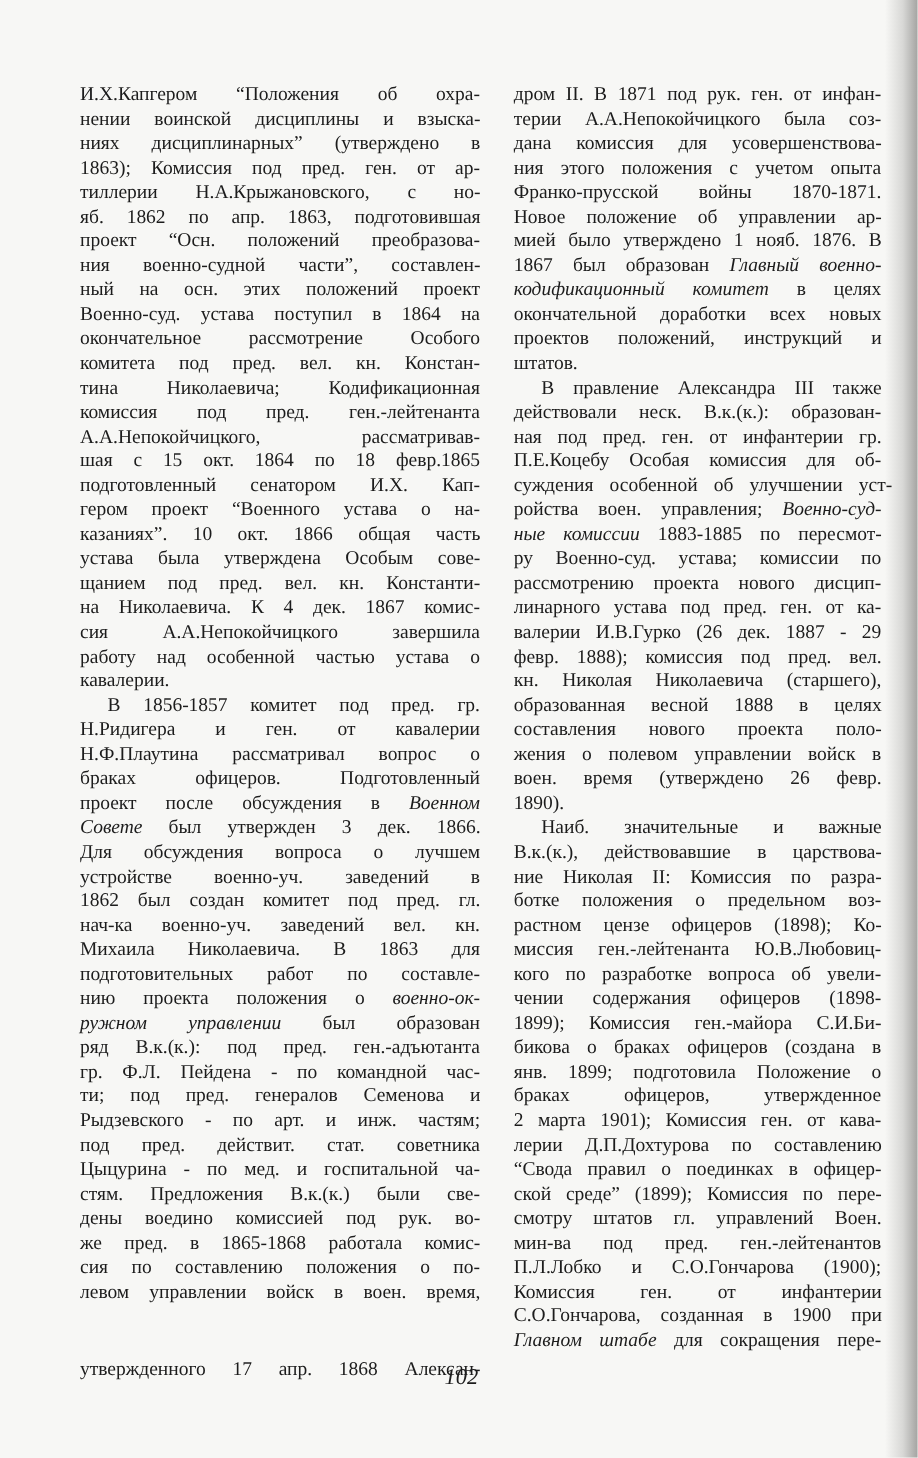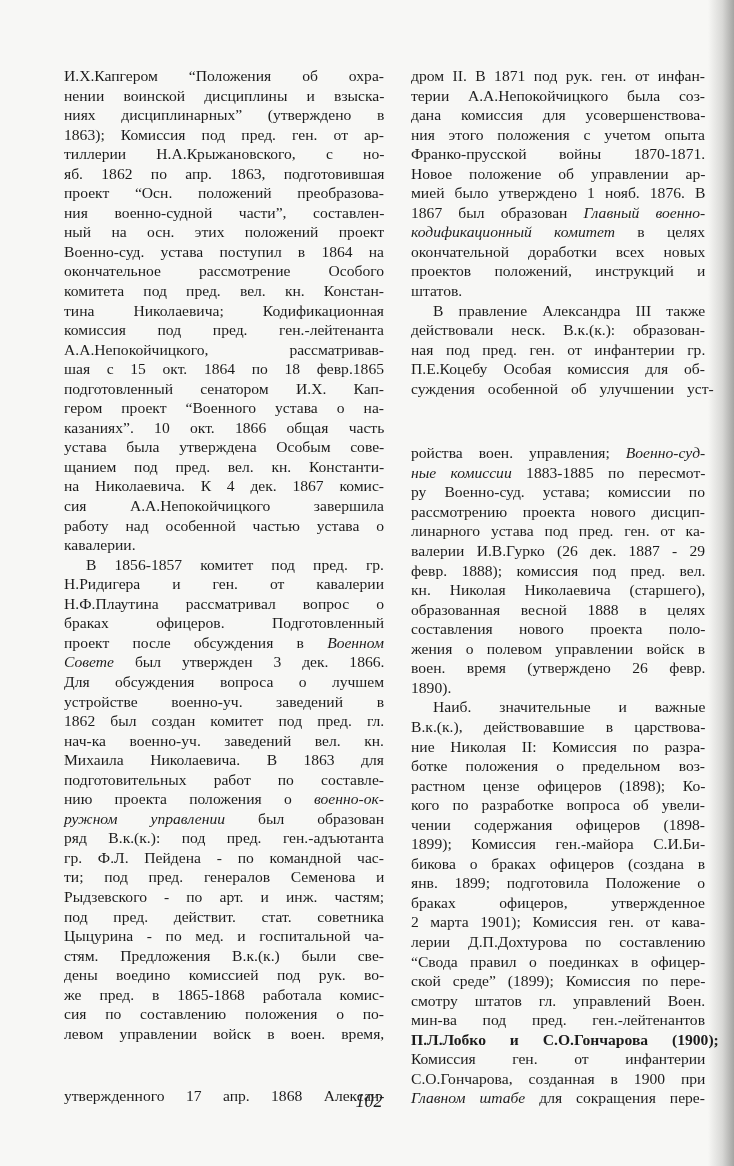--- a/index.html
+++ b/index.html
@@ -112,7 +112,7 @@
     <span class="line" style="display: block; width: auto; word-spacing: 8.66667px;"><span>ная под пред. ген. от инфантерии гр.</span></span>
     <span class="line" style="display: block; width: auto; word-spacing: 12px;"><span>П.Е.Коцебу Особая комиссия для об-</span></span>
     <span class="line" style="display: block; width: auto; word-spacing: 9px;"><span>суждения особенной об улучшении уст-</span></span>
-    <span class="line" style="display: block; width: auto; word-spacing: 12px; margin-top: 45px;"><span>ройства воен. управления; </span><span class="it">Военно-суд-</span></span>
+    <span class="line" style="display: block; width: auto; word-spacing: 12px;"><span>ройства воен. управления; </span><span class="it">Военно-суд-</span></span>
     <span class="line" style="display: block; width: auto; word-spacing: 10.5px;"><span class="it">ные комиссии</span><span> 1883-1885 по пересмот-</span></span>
     <span class="line" style="display: block; width: auto; word-spacing: 14px;"><span>ру Военно-суд. устава; комиссии по</span></span>
     <span class="line" style="display: block; width: auto; word-spacing: 11.6667px;"><span>рассмотрению проекта нового дисцип-</span></span>

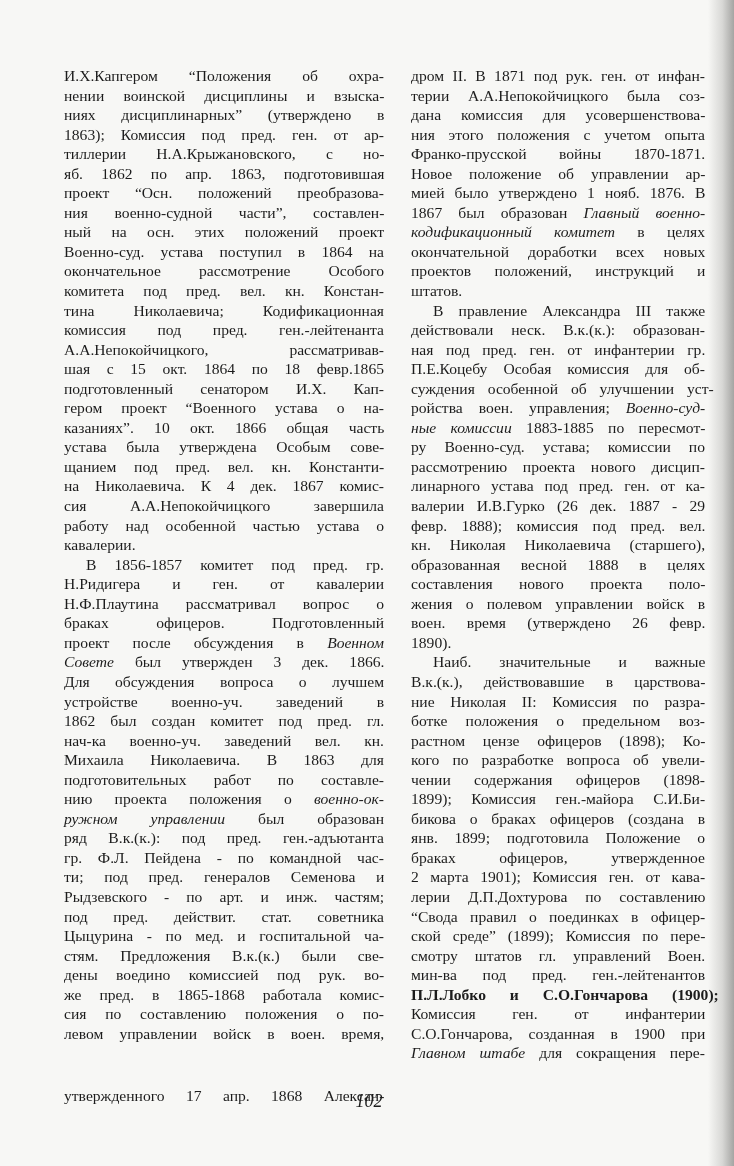--- a/index.html
+++ b/index.html
@@ -130,6 +130,7 @@
     <span class="line" style="display: block; width: auto; word-spacing: 11.8px;"><span>ние Николая II: Комиссия по разра-</span></span>
     <span class="line" style="display: block; width: auto; word-spacing: 14.25px;"><span>ботке положения о предельном воз-</span></span>
     <span class="line" style="display: block; width: auto; word-spacing: 13.75px;"><span>растном цензе офицеров (1898); Ко-</span></span>
+    <span class="line" style="display: block; width: auto; word-spacing: 16px;"><span>миссия ген.-лейтенанта Ю.В.Любовиц-</span></span>
     <span class="line" style="display: block; width: auto; word-spacing: 9px;"><span>кого по разработке вопроса об увели-</span></span>
     <span class="line" style="display: block; width: auto; word-spacing: 19.3333px;"><span>чении содержания офицеров (1898-</span></span>
     <span class="line" style="display: block; width: auto; word-spacing: 15.6667px;"><span>1899); Комиссия ген.-майора С.И.Би-</span></span>

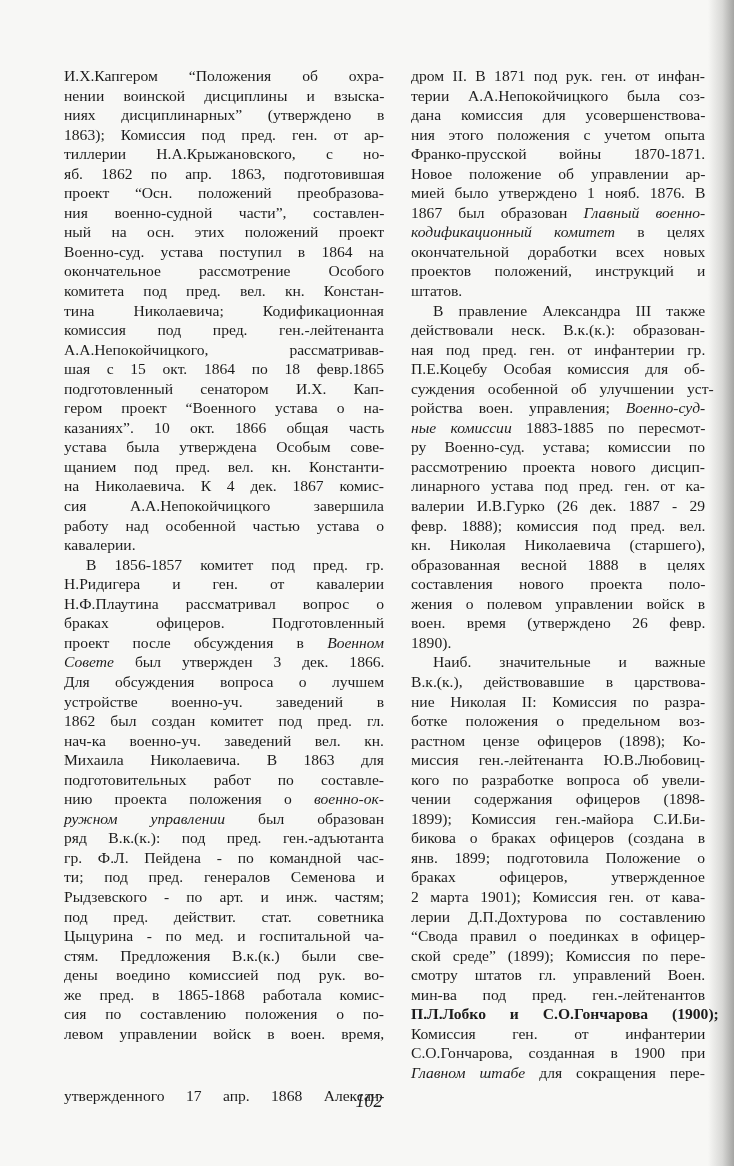--- a/index.html
+++ b/index.html
@@ -143,7 +143,7 @@
     <span class="line" style="display: block; width: auto; word-spacing: 8px;"><span>ской среде” (1899); Комиссия по пере-</span></span>
     <span class="line" style="display: block; width: auto; word-spacing: 13px;"><span>смотру штатов гл. управлений Воен.</span></span>
     <span class="line" style="display: block; width: auto; word-spacing: 21.6667px;"><span>мин-ва под пред. ген.-лейтенантов</span></span>
-    <span class="line" style="display: block; width: auto; word-spacing: 20px; font-weight: bold;"><span>П.Л.Лобко и С.О.Гончарова (1900);</span></span>
+    <span class="line" style="display: block; width: auto; word-spacing: 20px;"><span>П.Л.Лобко и С.О.Гончарова (1900);</span></span>
     <span class="line" style="display: block; width: auto; word-spacing: 32.6667px;"><span>Комиссия ген. от инфантерии</span></span>
     <span class="line" style="display: block; width: auto; word-spacing: 12px;"><span>С.О.Гончарова, созданная в 1900 при</span></span>
     <span class="line" style="display: block; width: auto; word-spacing: 10px;"><span class="it">Главном штабе</span><span> для сокращения пере-</span></span>

